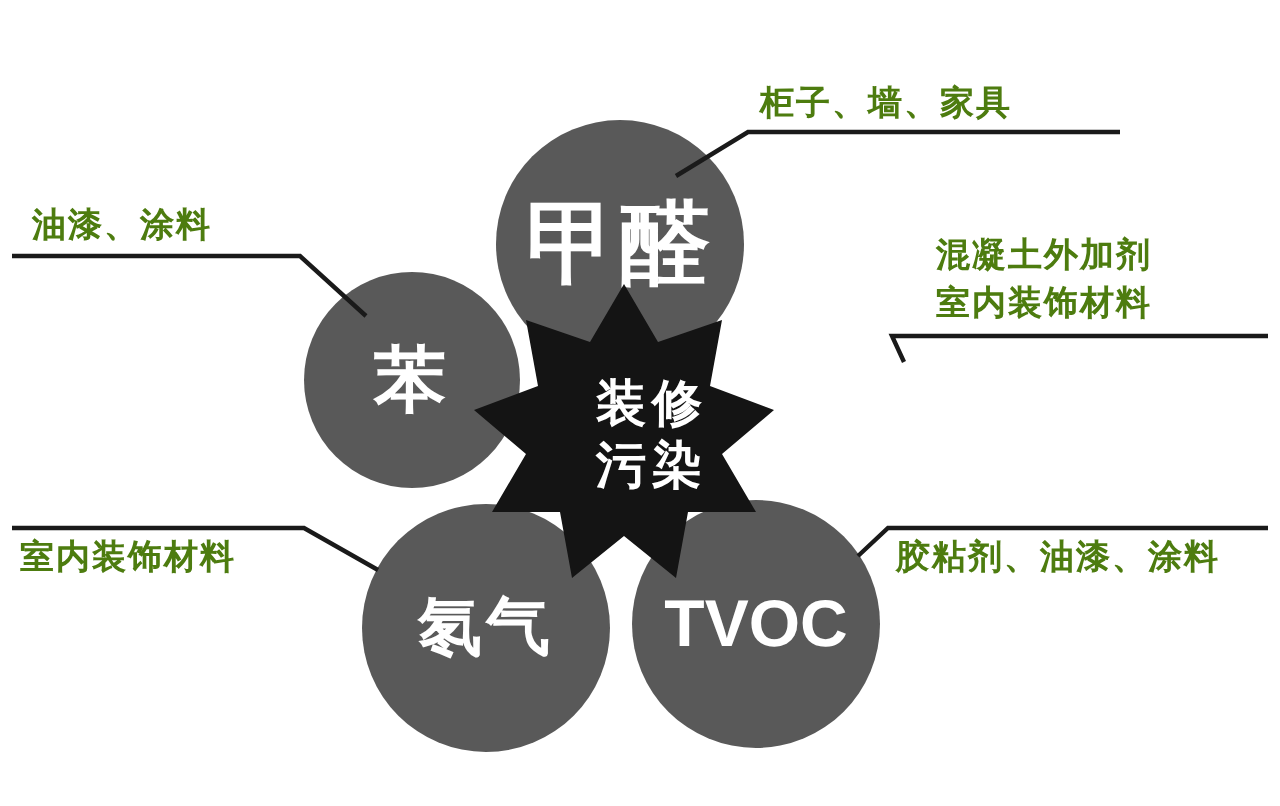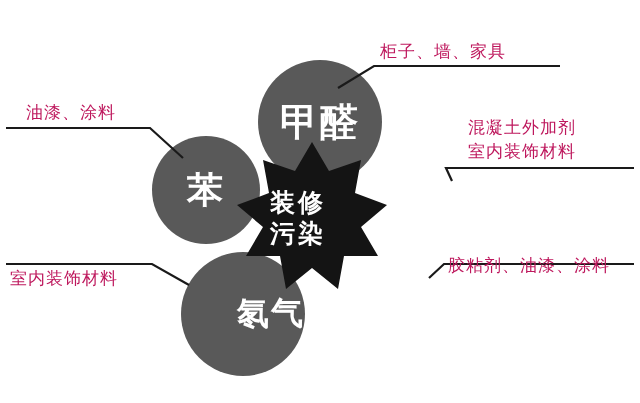--- a/index.html
+++ b/index.html
@@ -31,7 +31,7 @@
   .lines-svg{position:absolute;left:0;top:0;width:640px;height:403px;pointer-events:none;}
   
   .callout{
-    position:absolute;color:#be185d;font-weight:normal;
+    position:absolute;color:#4d7c0f;font-weight:bold;
     font-size:17px;line-height:24px;letter-spacing:1px;white-space:nowrap;
   }
   .callout span{display:block;}

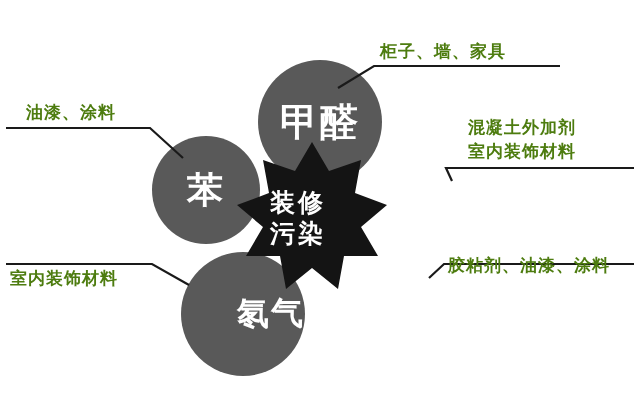--- a/index.html
+++ b/index.html
@@ -35,7 +35,7 @@
     font-size:17px;line-height:24px;letter-spacing:1px;white-space:nowrap;
   }
   .callout span{display:block;}
-  .callout-benzene{left:26px;top:101px;}
+  .callout-benzene{left:16px;top:101px;}
   .callout-formaldehyde{left:380px;top:40px;}
   .callout-ammonia{left:468px;top:116px;}
   .callout-radon{left:10px;top:267px;}

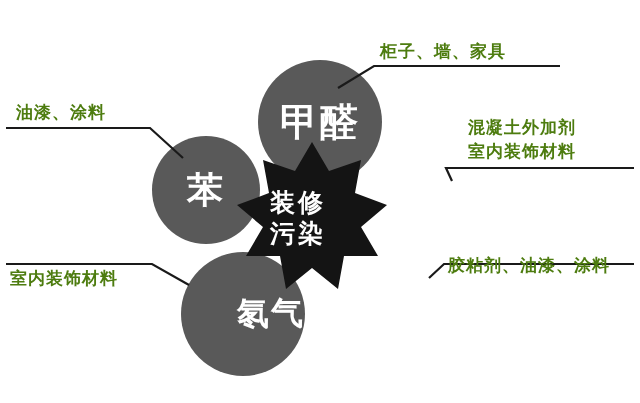--- a/index.html
+++ b/index.html
@@ -15,7 +15,7 @@
     display:flex;align-items:center;justify-content:center;
     color:#ffffff;font-weight:bold;letter-spacing:2px;
   }
-  .bubble-formaldehyde{left:258px;top:60px;width:124px;height:124px;font-size:38px;}
+  .bubble-formaldehyde{left:248px;top:60px;width:124px;height:124px;font-size:45px;}
   .bubble-benzene{left:152px;top:136px;width:108px;height:108px;font-size:36px;}
   .bubble-ammonia{left:358px;top:142px;width:112px;height:112px;font-size:30px;}
   .bubble-radon{left:181px;top:252px;width:124px;height:124px;font-size:32px;justify-content:flex-end;}

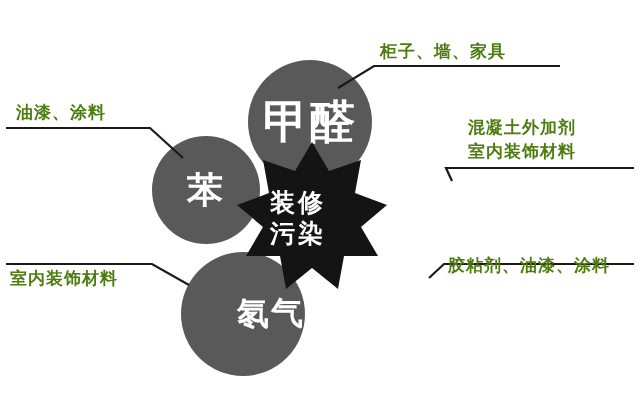--- a/index.html
+++ b/index.html
@@ -24,7 +24,7 @@
   .star-svg{position:absolute;left:0;top:0;width:640px;height:403px;pointer-events:none;}
   .center-label{
     position:absolute;left:270px;top:187px;width:84px;
-    text-align:left;color:#ffffff;font-weight:bold;
+    text-align:right;color:#ffffff;font-weight:bold;
     font-size:25px;line-height:31px;letter-spacing:3px;
   }
   

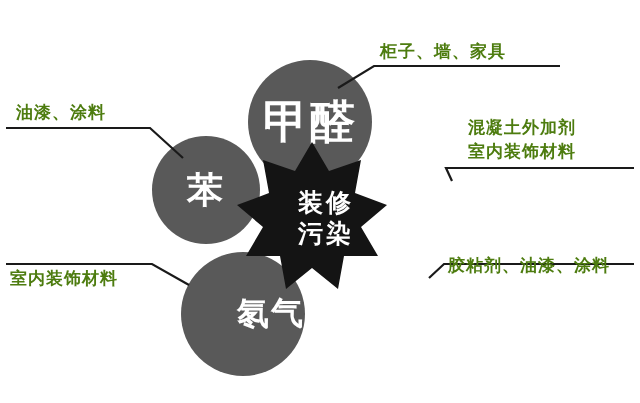--- a/index.html
+++ b/index.html
@@ -39,7 +39,7 @@
   .callout-formaldehyde{left:380px;top:40px;}
   .callout-ammonia{left:468px;top:116px;}
   .callout-radon{left:10px;top:267px;}
-  .callout-tvoc{left:448px;top:254px;}
+  .callout-tvoc{left:448px;top:267px;}
 </style>
 </head>
 <body>

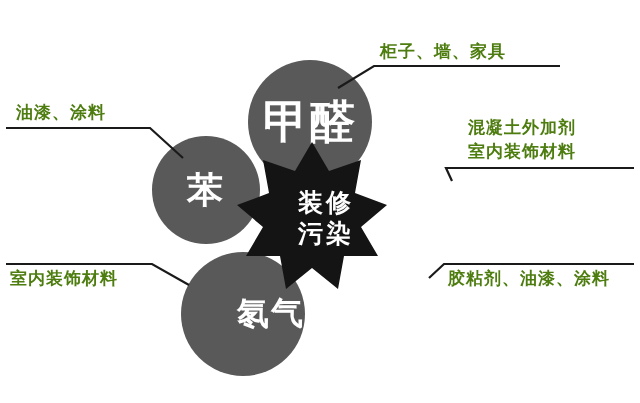--- a/index.html
+++ b/index.html
@@ -18,7 +18,7 @@
   .bubble-formaldehyde{left:248px;top:60px;width:124px;height:124px;font-size:45px;}
   .bubble-benzene{left:152px;top:136px;width:108px;height:108px;font-size:36px;}
   .bubble-ammonia{left:358px;top:142px;width:112px;height:112px;font-size:30px;}
-  .bubble-radon{left:181px;top:252px;width:124px;height:124px;font-size:32px;justify-content:flex-end;}
+  .bubble-radon{left:181px;top:252px;width:124px;height:124px;font-size:32px;}
   .bubble-tvoc{left:316px;top:250px;width:124px;height:124px;font-size:33px;letter-spacing:0px;}
   
   .star-svg{position:absolute;left:0;top:0;width:640px;height:403px;pointer-events:none;}

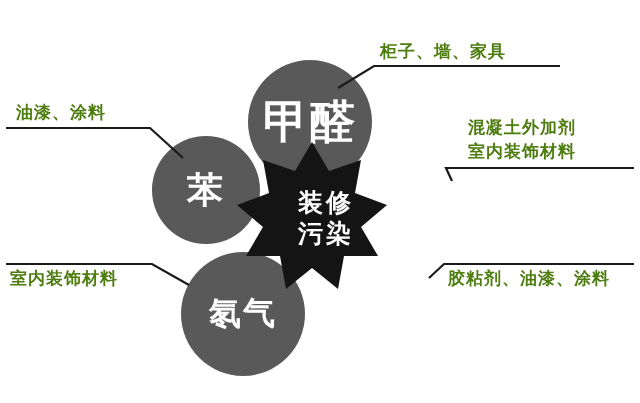--- a/index.html
+++ b/index.html
@@ -49,6 +49,9 @@
   <div class="bubble bubble-formaldehyde">
     <span>甲醛</span>
   </div>
+  <div class="bubble bubble-tvoc">
+    <span>TVOC</span>
+  </div>
   <div class="bubble bubble-radon">
     <span>氡气</span>
   </div>

